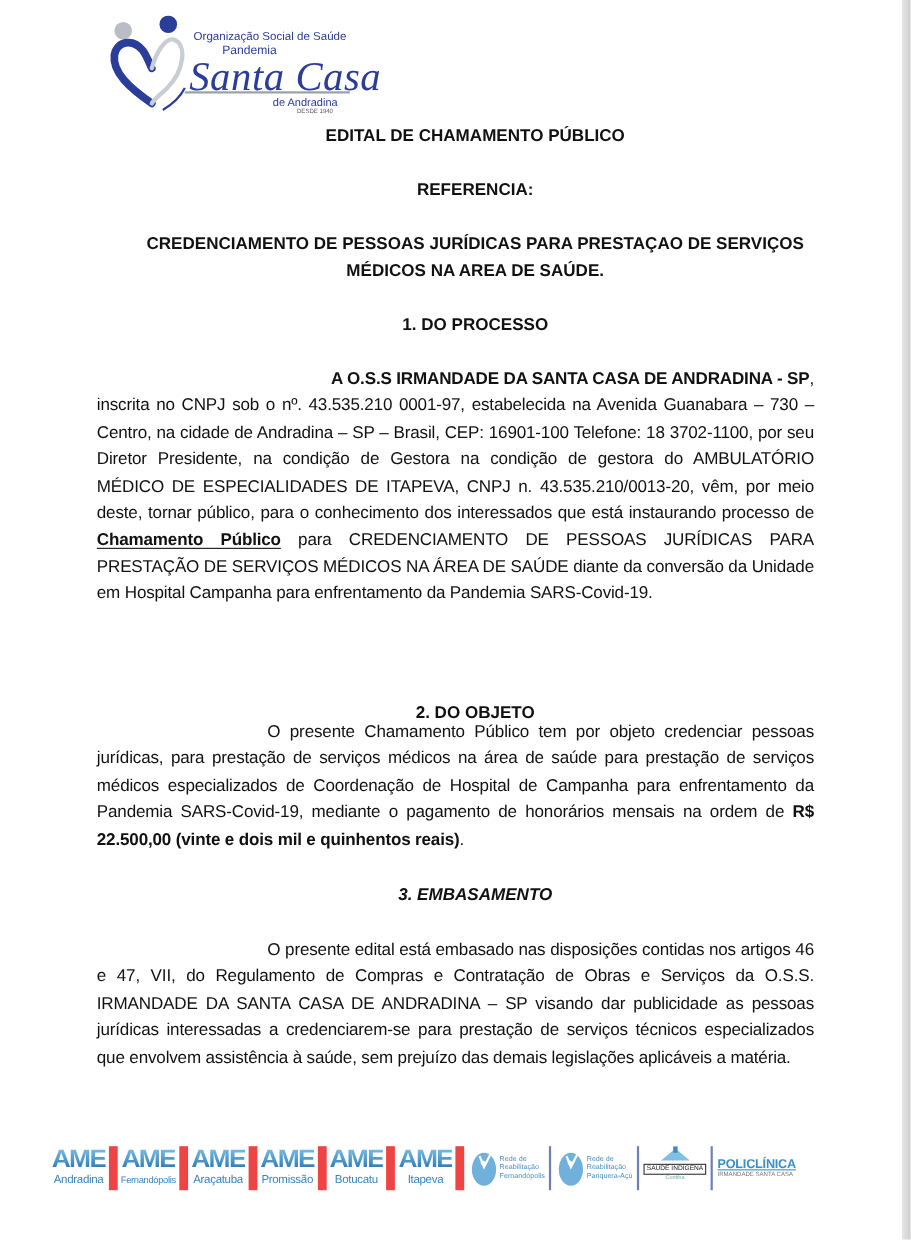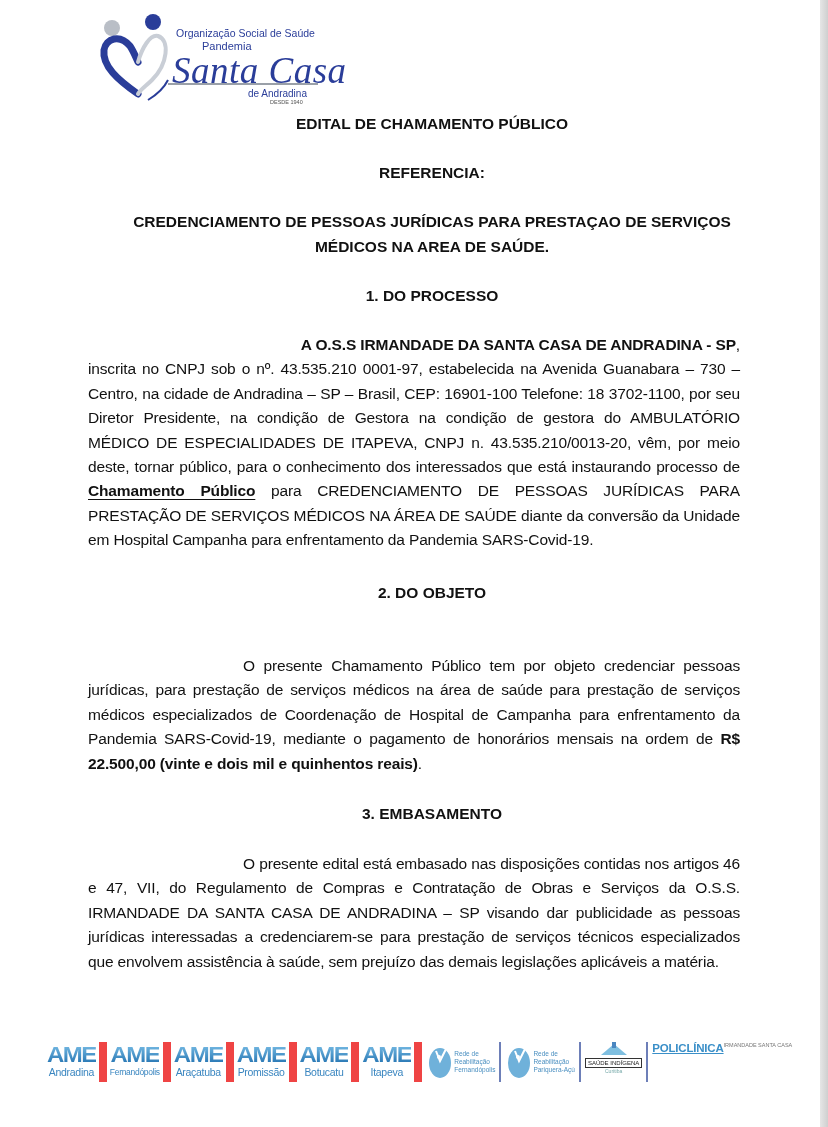--- a/index.html
+++ b/index.html
@@ -74,7 +74,7 @@
   <span class="r"><span class="b">A O.S.S  IRMANDADE DA SANTA CASA DE ANDRADINA - SP</span><span>,</span></span><span>inscrita no CNPJ sob o nº. 43.535.210 0001-97, estabelecida na Avenida Guanabara – 730 – Centro, na cidade de Andradina – SP – Brasil, CEP: 16901-100 Telefone: 18 3702-1100, por seu Diretor Presidente, na condição de Gestora na condição de gestora do AMBULATÓRIO MÉDICO DE ESPECIALIDADES DE ITAPEVA, CNPJ n. 43.535.210/0013-20, vêm, por meio deste, tornar público, para o conhecimento dos interessados que está instaurando processo de </span><span class="b u">Chamamento Público</span><span> para CREDENCIAMENTO DE PESSOAS JURÍDICAS PARA PRESTAÇÃO DE SERVIÇOS MÉDICOS NA ÁREA DE SAÚDE diante da conversão da Unidade em Hospital Campanha para enfrentamento da Pandemia SARS-Covid-19.</span>
 </div>
 
-<div class="ctr" style="top:584px;text-align:center;">2.  DO OBJETO</div>
+<div class="ctr" style="top:640px;text-align:center;">2.  DO OBJETO</div>
 <div class="para" style="top:654px;">
   <span class="ind"></span><span>O presente Chamamento Público tem por objeto credenciar pessoas jurídicas, para prestação de serviços médicos na área de saúde para prestação de serviços médicos especializados de Coordenação de Hospital de Campanha para enfrentamento da Pandemia SARS-Covid-19, mediante o pagamento de honorários mensais na ordem de </span><span class="b">R$ 22.500,00 (vinte e dois mil e quinhentos reais)</span><span>.</span>
 </div>

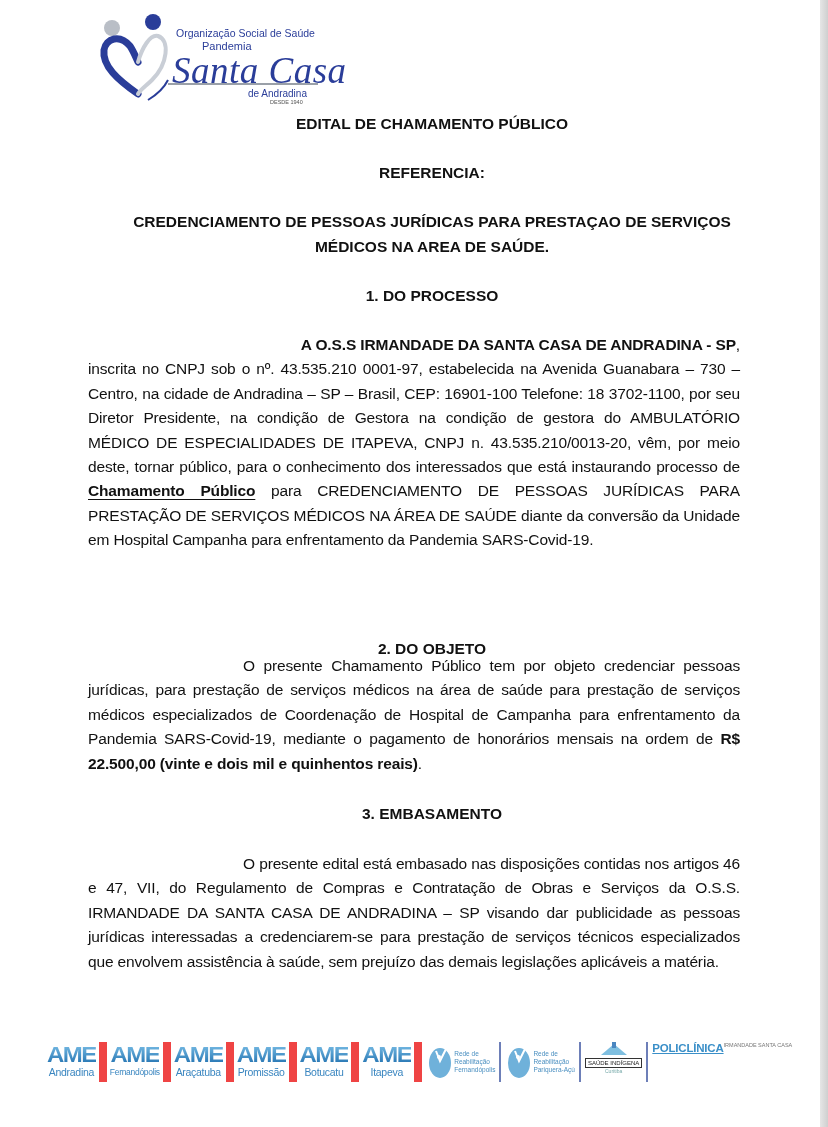--- a/index.html
+++ b/index.html
@@ -79,7 +79,7 @@
   <span class="ind"></span><span>O presente Chamamento Público tem por objeto credenciar pessoas jurídicas, para prestação de serviços médicos na área de saúde para prestação de serviços médicos especializados de Coordenação de Hospital de Campanha para enfrentamento da Pandemia SARS-Covid-19, mediante o pagamento de honorários mensais na ordem de </span><span class="b">R$ 22.500,00 (vinte e dois mil e quinhentos reais)</span><span>.</span>
 </div>
 
-<div class="ctr" style="top:805px;">3.  EMBASAMENTO</div>
+<div class="ctr" style="top:805px;font-style:italic;">3.  EMBASAMENTO</div>
 <div class="para" style="top:852px;">
   <span class="ind"></span><span>O presente edital está embasado nas disposições contidas nos artigos 46 e 47, VII, do Regulamento de Compras e Contratação de Obras e Serviços da O.S.S.  IRMANDADE DA SANTA CASA DE ANDRADINA – SP visando dar publicidade as pessoas jurídicas interessadas a credenciarem-se para prestação de serviços técnicos especializados que envolvem assistência à saúde, sem prejuízo das demais legislações aplicáveis a matéria.</span>
 </div>

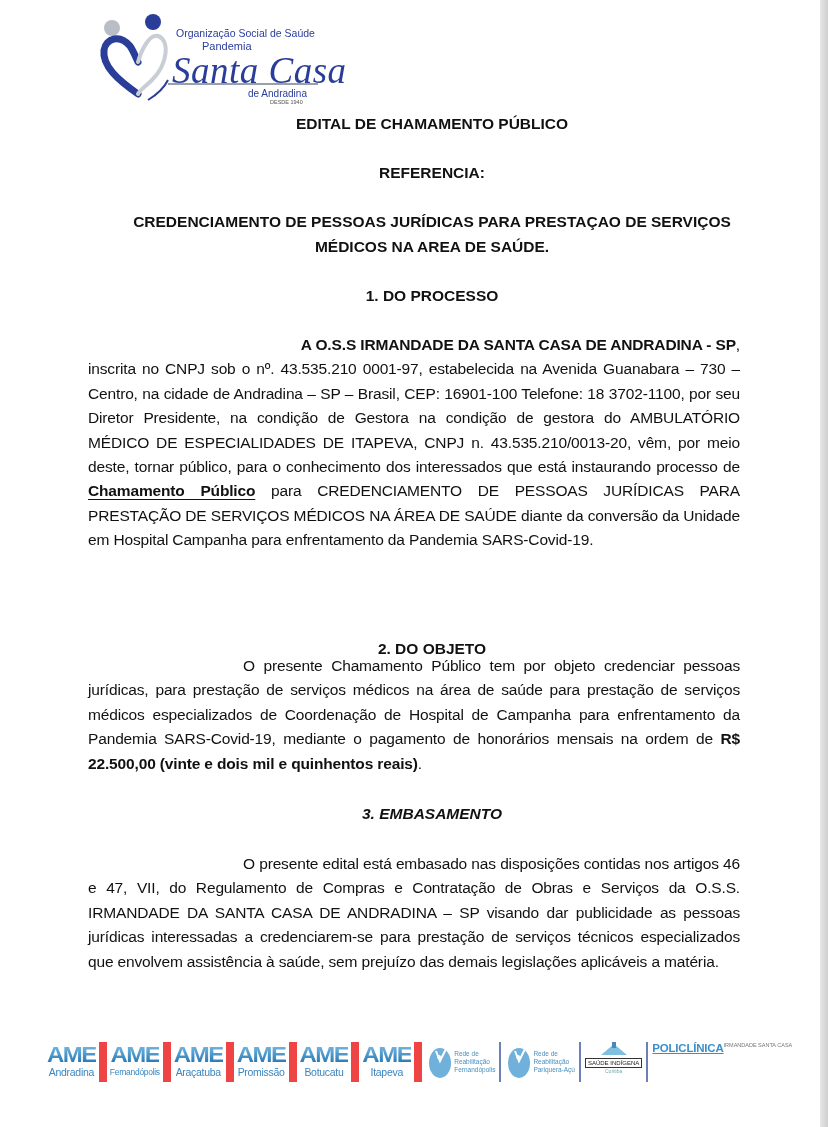--- a/index.html
+++ b/index.html
@@ -39,7 +39,7 @@
   .saude { display:flex; flex-direction:column; align-items:center; padding:0 4px; border-right:2px solid #6d7fb8; height:40px; }
   .saude .box { border:1px solid #333; font-size:6px; padding:1px 2px; color:#222; white-space:nowrap; margin-top:2px; }
   .saude .sub { font-size:5px; color:#7aa; }
-  .poli { display:flex; flex-direction:row; padding:0 4px; height:40px; justify-content:center; }
+  .poli { display:flex; flex-direction:column; padding:0 4px; height:40px; justify-content:center; }
   .poli .t { font-weight:bold; font-size:11.5px; color:#3a8fc8; text-decoration:underline; letter-spacing:-0.2px; }
   .poli .s { font-size:5.5px; color:#777; }
 </style>

